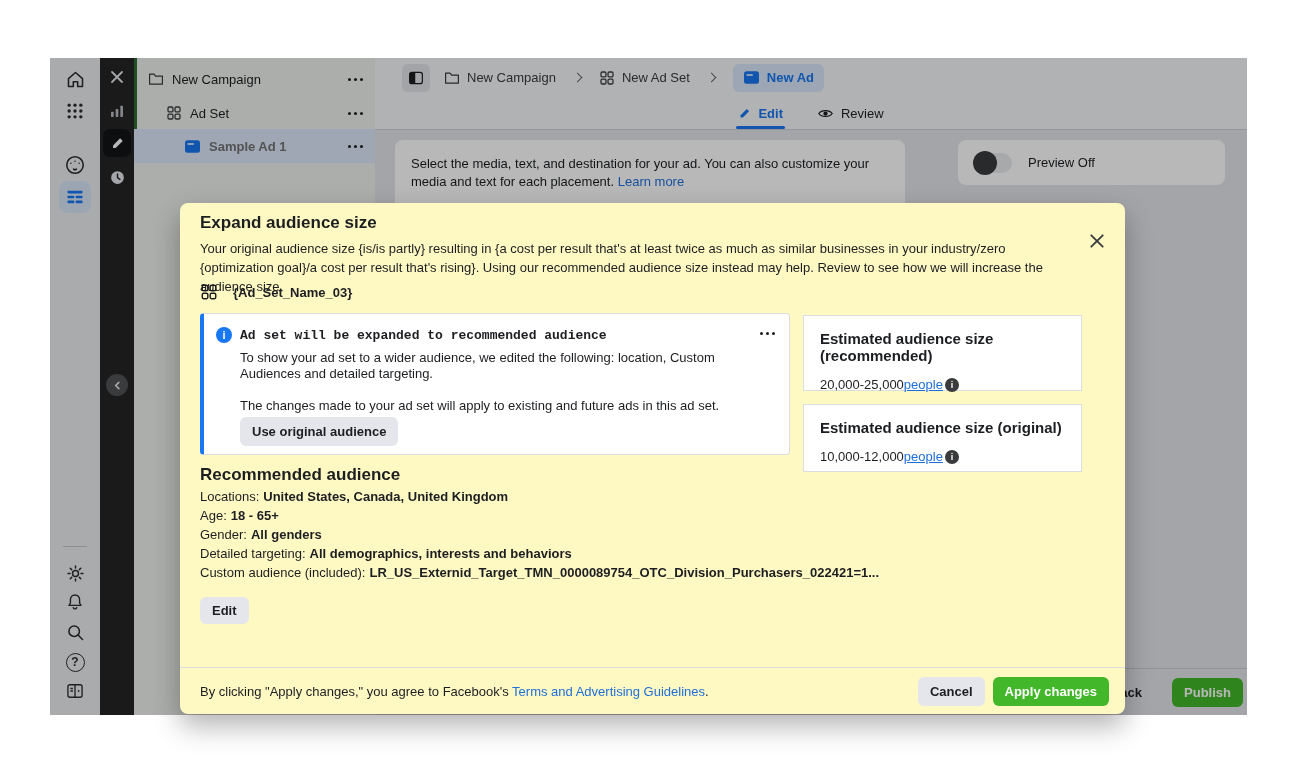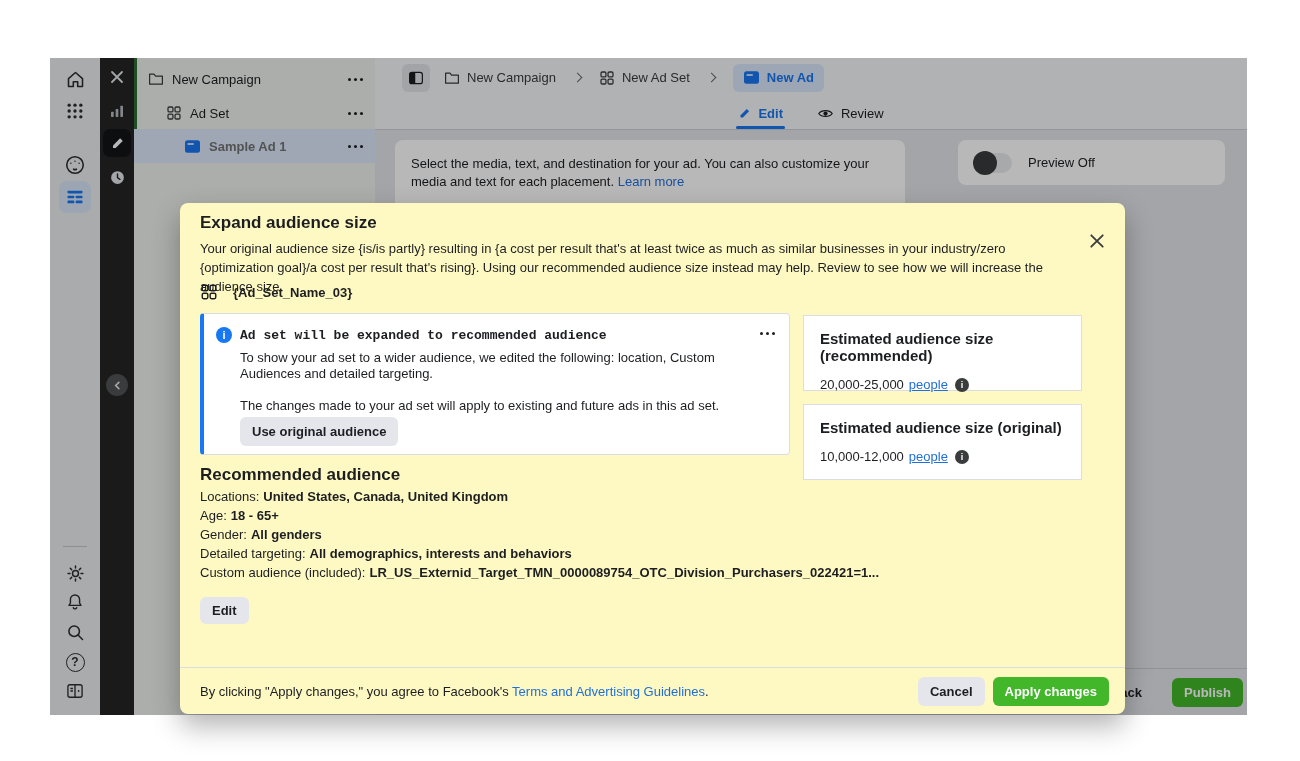--- a/index.html
+++ b/index.html
@@ -118,7 +118,7 @@
   .est-card.c1 { top:112px; height:76px; }
   .est-card.c2 { top:201px; height:76px; }
   .est-card h4 { font-size:15px; margin-bottom:13px; }
-  .est-value { display:flex; align-items:center; gap:5px; }
+  .est-value { display:flex; align-items:center; }
   .info-i-dark { width:14px; height:14px; border-radius:50%; background:#3a3b3c; color:#fff; font-size:9px;
     font-weight:700; font-style:normal; display:flex; align-items:center; justify-content:center; margin-left:2px; }
 

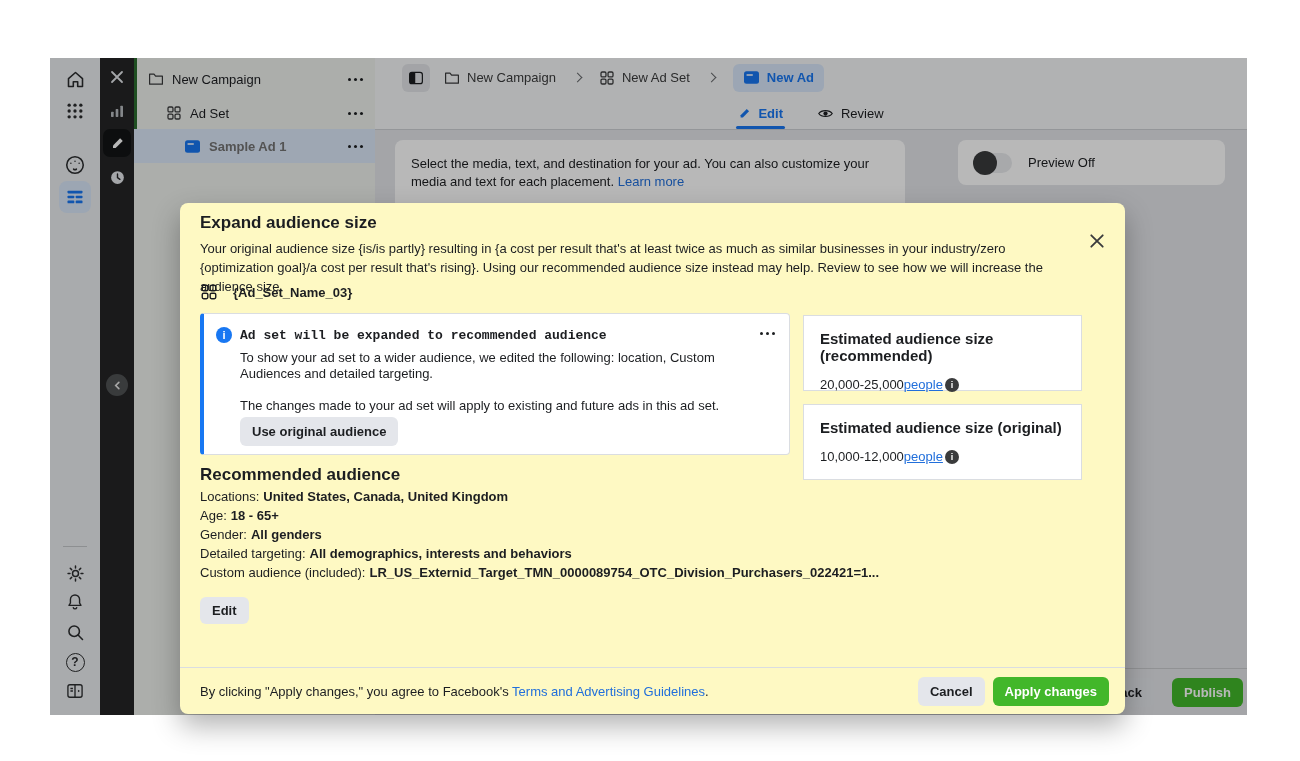--- a/index.html
+++ b/index.html
@@ -116,7 +116,7 @@
   .est-card { position:absolute; left:623px; width:279px; border:1px solid #dadde1; border-radius:0;
     background:#fff; padding:14px 16px; }
   .est-card.c1 { top:112px; height:76px; }
-  .est-card.c2 { top:201px; height:76px; }
+  .est-card.c2 { top:201px; height:68px; }
   .est-card h4 { font-size:15px; margin-bottom:13px; }
   .est-value { display:flex; align-items:center; }
   .info-i-dark { width:14px; height:14px; border-radius:50%; background:#3a3b3c; color:#fff; font-size:9px;

